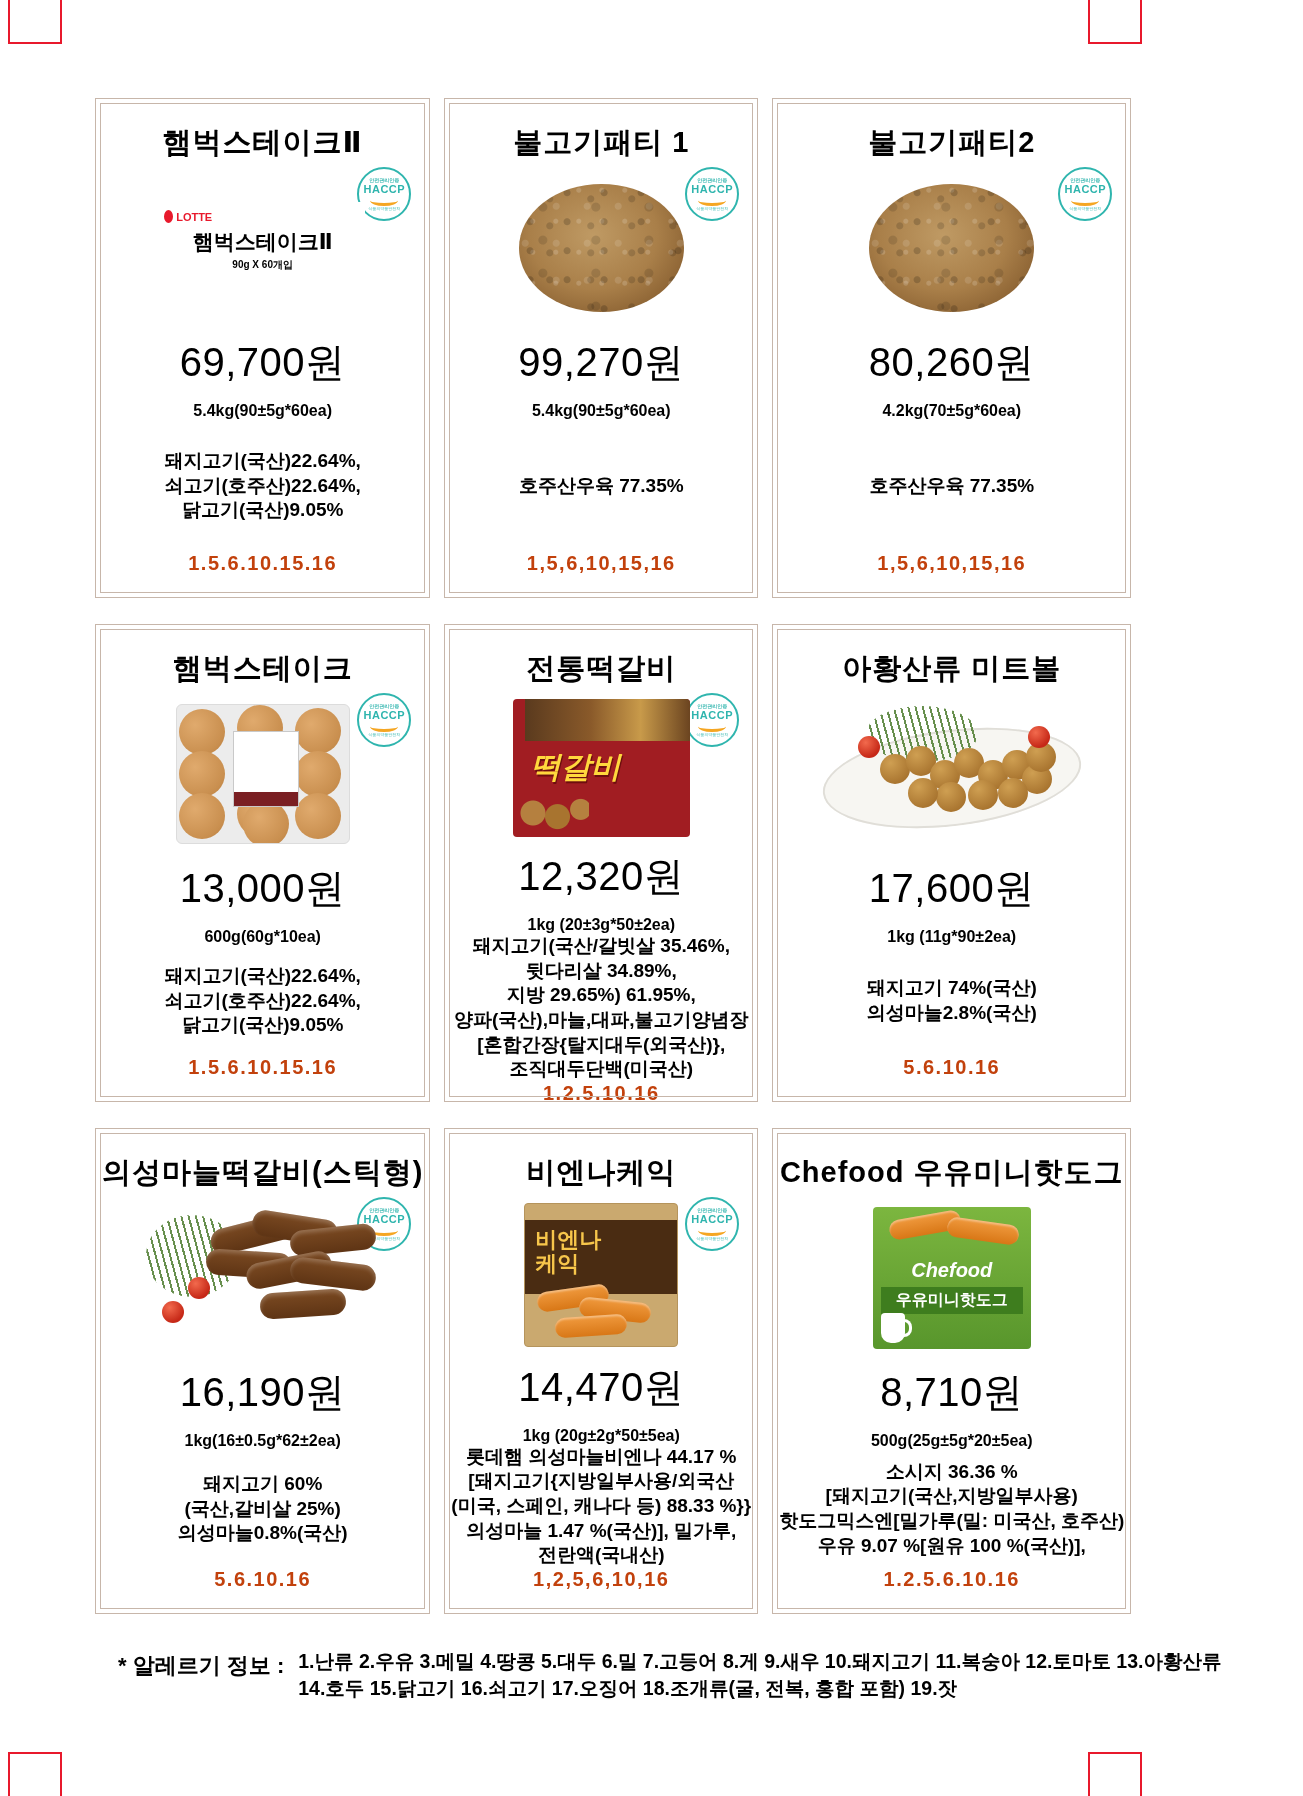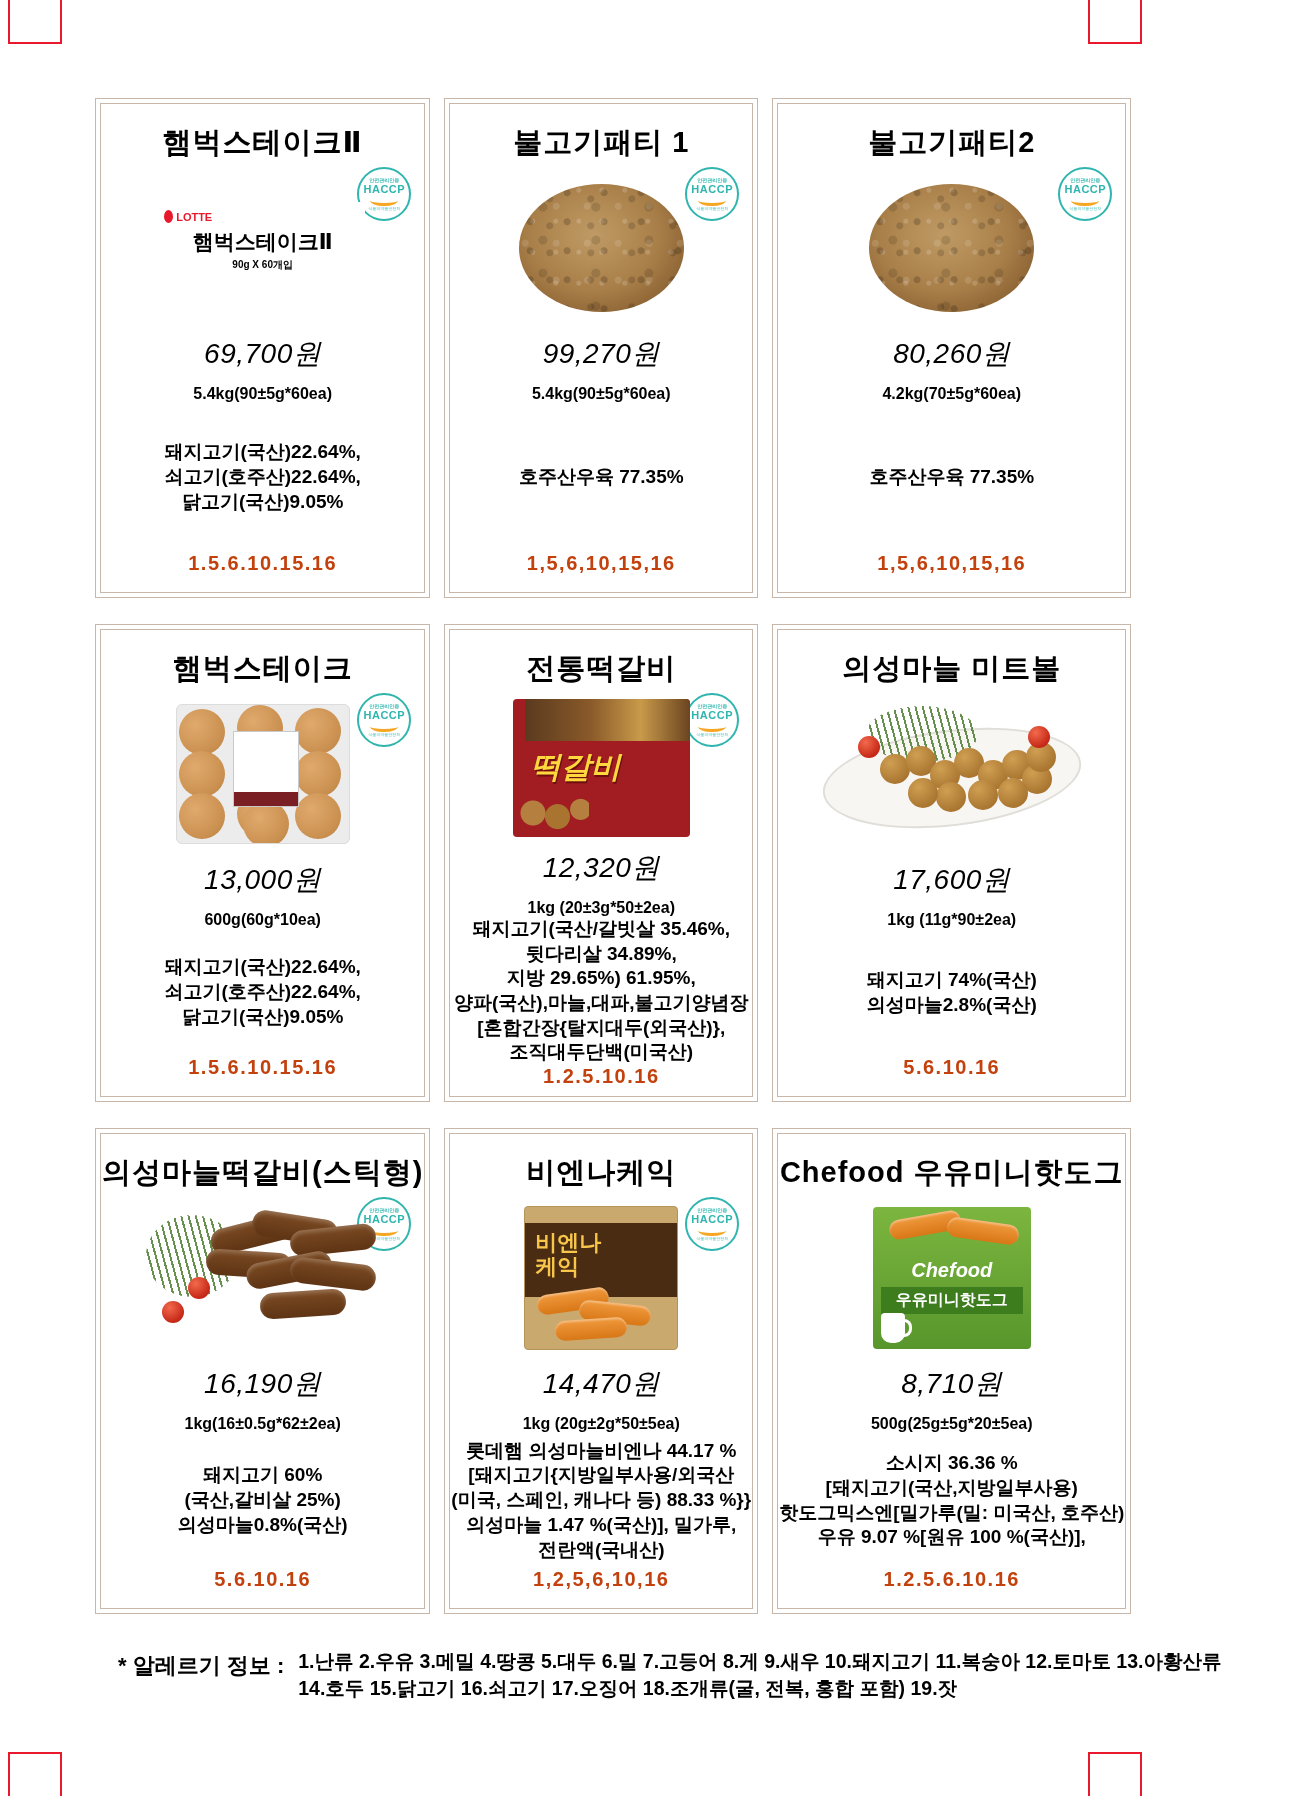--- a/index.html
+++ b/index.html
@@ -25,7 +25,7 @@
   .card-title{font-size:29px;font-weight:800;letter-spacing:1px;white-space:nowrap;margin-top:6px;}
   .image-wrap{position:relative;width:100%;height:150px;margin-top:10px;
               display:flex;align-items:center;justify-content:center;}
-  .price{font-size:28px;font-weight:400;margin-top:12px;letter-spacing:.5px;font-style:italic;}
+  .price{font-size:40px;font-weight:400;margin-top:12px;letter-spacing:.5px;}
   .spec{font-size:16px;font-weight:800;margin-top:12px;}
   .ingredients{flex:1;display:flex;align-items:center;justify-content:center;
                font-size:19px;font-weight:800;line-height:1.3;text-align:center;

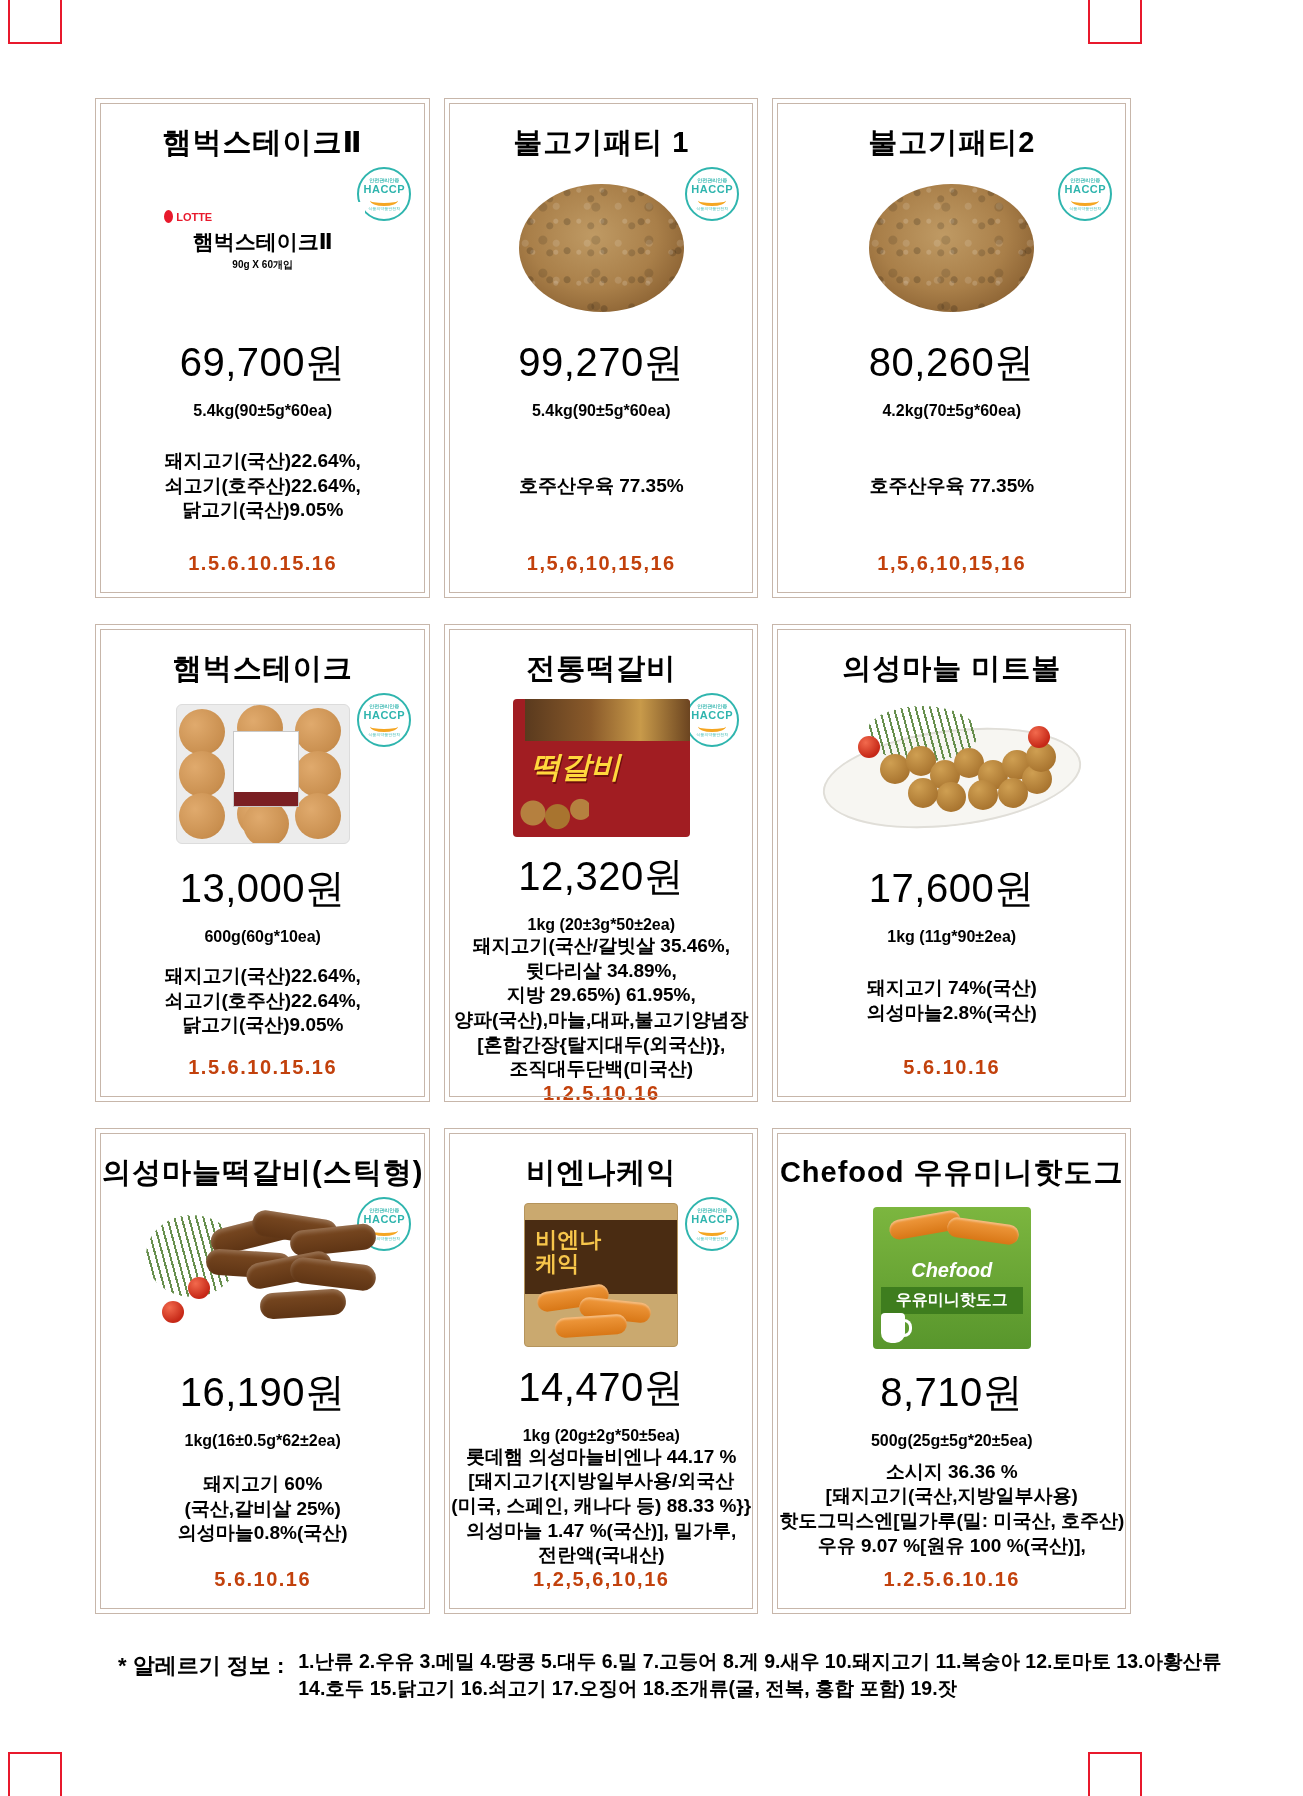--- a/index.html
+++ b/index.html
@@ -244,7 +244,7 @@
   </div>
 
   <div class="card">
-    <div class="card-title">의성마늘 미트볼</div>
+    <div class="card-title">아황산류 미트볼</div>
     <div class="image-wrap">
 
     <div class="pimg meatballs">

